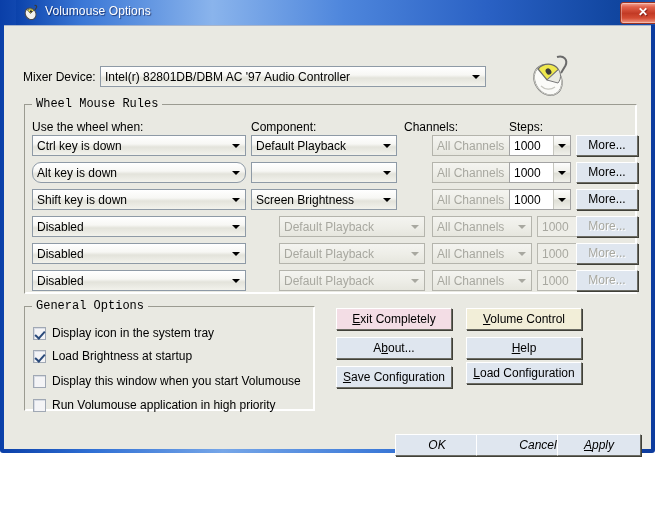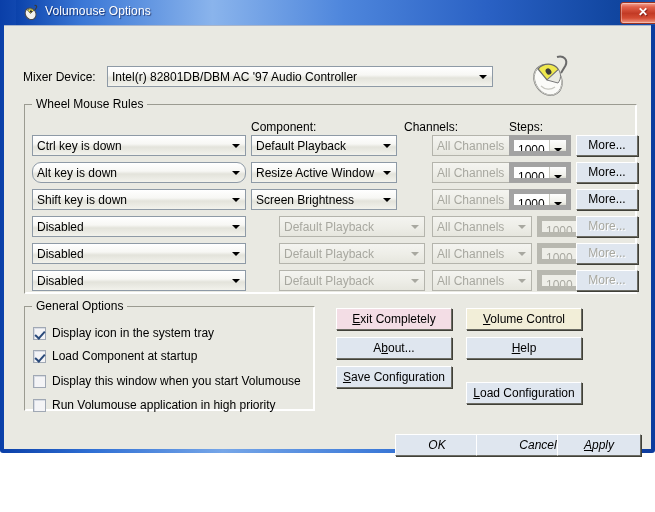--- a/index.html
+++ b/index.html
@@ -68,7 +68,7 @@
     font-size: 12px; color: #000000;
   }
   #mixer-combo {
-    position: absolute; left: 103px; top: 40px;
+    position: absolute; left: 96px; top: 40px;
     width: 386px; height: 21px;
   }
   #mouse-logo {

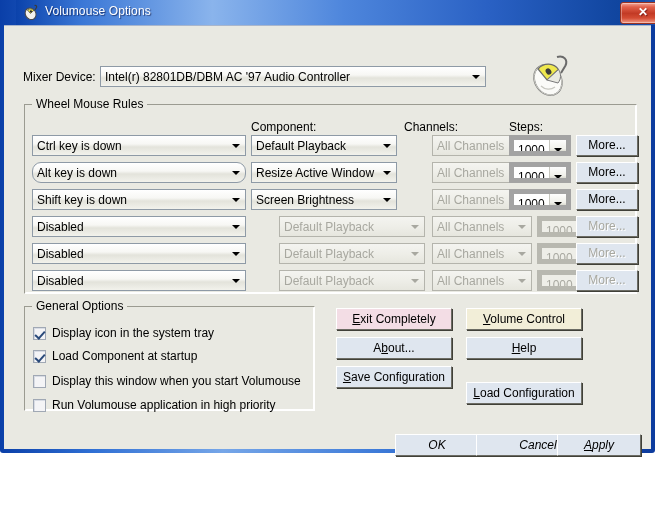--- a/index.html
+++ b/index.html
@@ -83,6 +83,7 @@
     box-shadow: inset 1px 1px 0 #9e9e94, inset -1px -1px 0 #ffffff;
     border: none;
     background: transparent;
+    font-family: Liberation Mono, monospace;
   }
   .gb-frame {
     position: absolute;

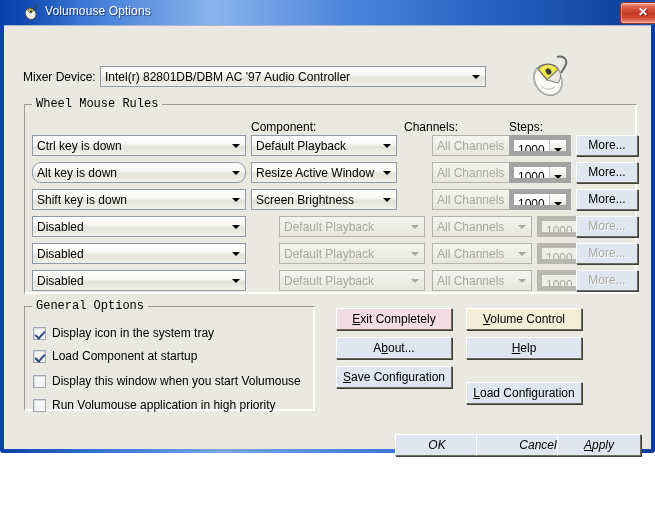--- a/index.html
+++ b/index.html
@@ -289,6 +289,7 @@
       <div class="gb-title">Wheel Mouse Rules</div>
     </div>
 
+    <div class="col-head" style="left:28px;  top:94px;">Use the wheel when:</div>
     <div class="col-head" style="left:247px; top:94px;">Component:</div>
     <div class="col-head" style="left:400px; top:94px;">Channels:</div>
     <div class="col-head" style="left:505px; top:94px;">Steps:</div>

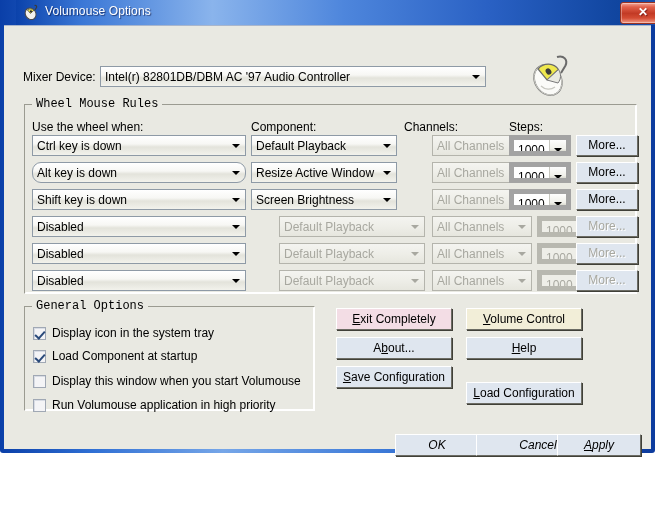--- a/index.html
+++ b/index.html
@@ -165,7 +165,7 @@
   
   .combo.edit {
     background: #ffffff;
-    border: 5px solid #a3a3a3;
+    border: 1px solid #a3a3a3;
     padding-left: 37px;
   }
   .combo.edit .arrow {

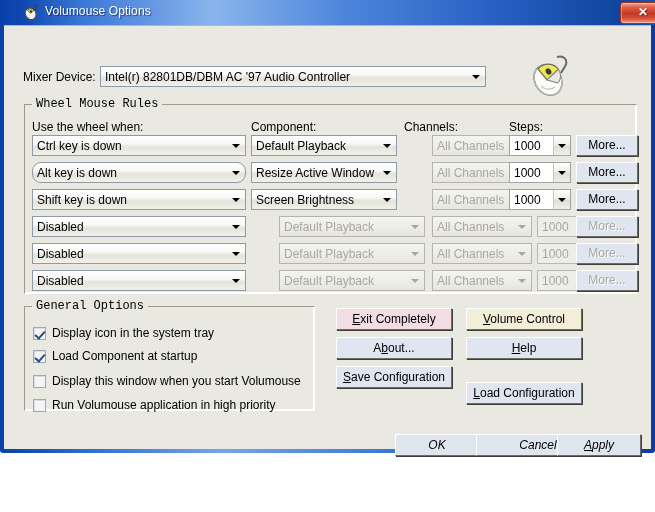--- a/index.html
+++ b/index.html
@@ -319,7 +319,6 @@
           <span class="arrow"></span>
         </div>
         <div class="combo " style="left: 247px; top: 136px; width: 146px;">
-          <span class="txt">Resize Active Window</span>
           <span class="arrow"></span>
         </div>
         <div class="combo  disabled" style="left: 400px; top: 136px; width: 100px;">

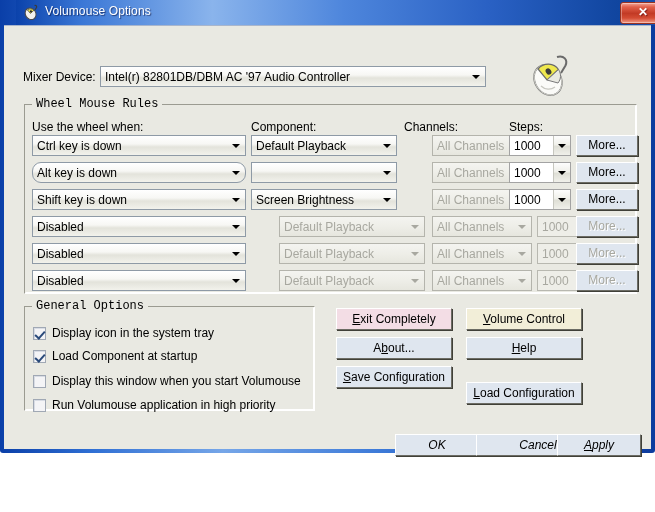--- a/index.html
+++ b/index.html
@@ -422,7 +422,7 @@
         </div>
         <div class="chk-row" style="left: 29px; top: 323px;">
           <span class="chk-box checked"></span>
-          <span class="chk-label">Load Component at startup</span>
+          <span class="chk-label">Load Brightness at startup</span>
         </div>
         <div class="chk-row" style="left: 29px; top: 348px;">
           <span class="chk-box"></span>

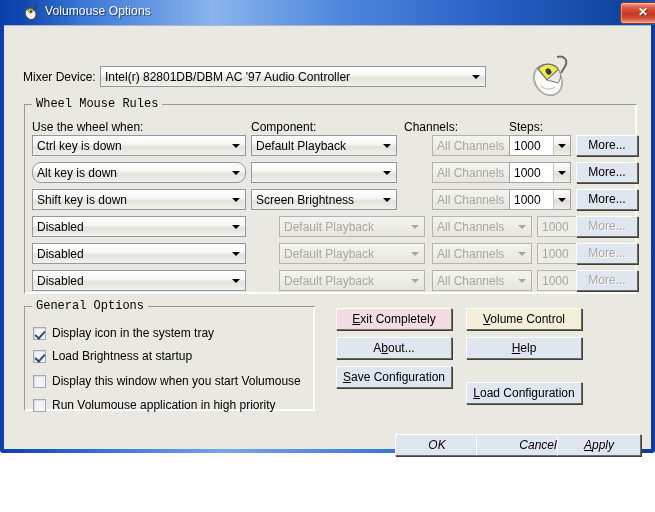--- a/index.html
+++ b/index.html
@@ -449,7 +449,7 @@
     <div class="btn blue" style="left:332px; top:340px; width:116px; height:22px; line-height:20px;">
       <span class="lbl"><u class="acc">S</u><span>ave Configuration</span></span>
     </div>
-    <div class="btn blue" style="left:462px; top:356px; width:116px; height:22px; line-height:20px;">
+    <div class="btn blue" style="left:462px; top:336px; width:116px; height:22px; line-height:20px;">
       <span class="lbl"><u class="acc">L</u><span>oad Configuration</span></span>
     </div>
 

